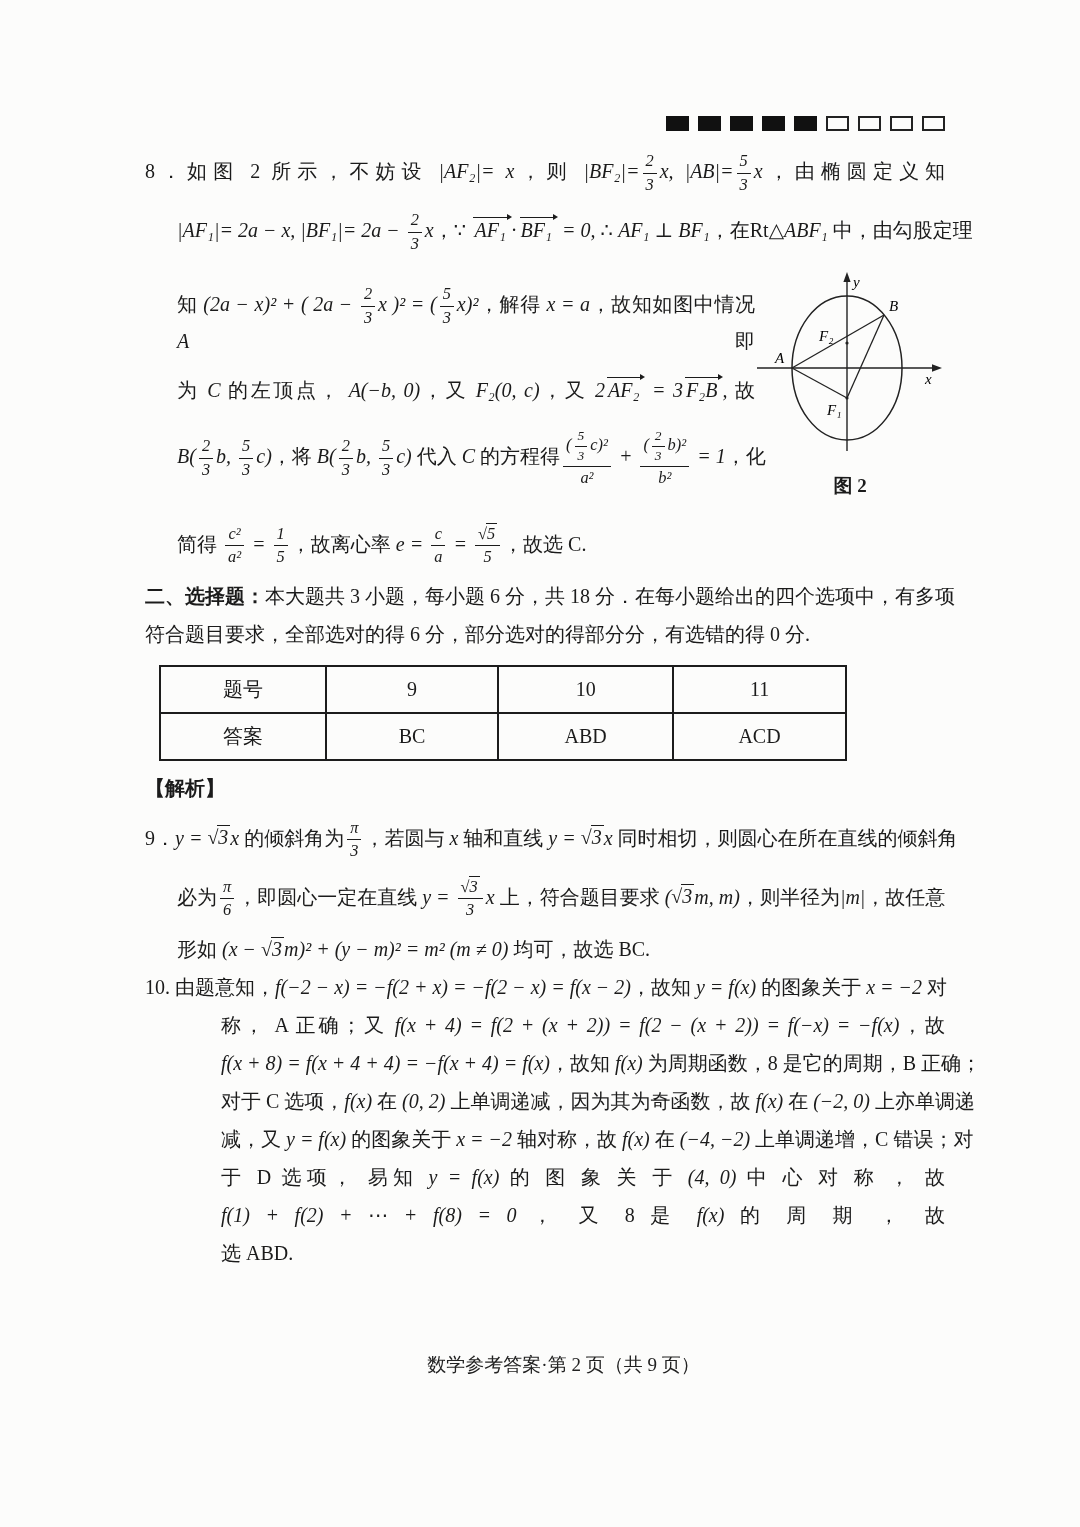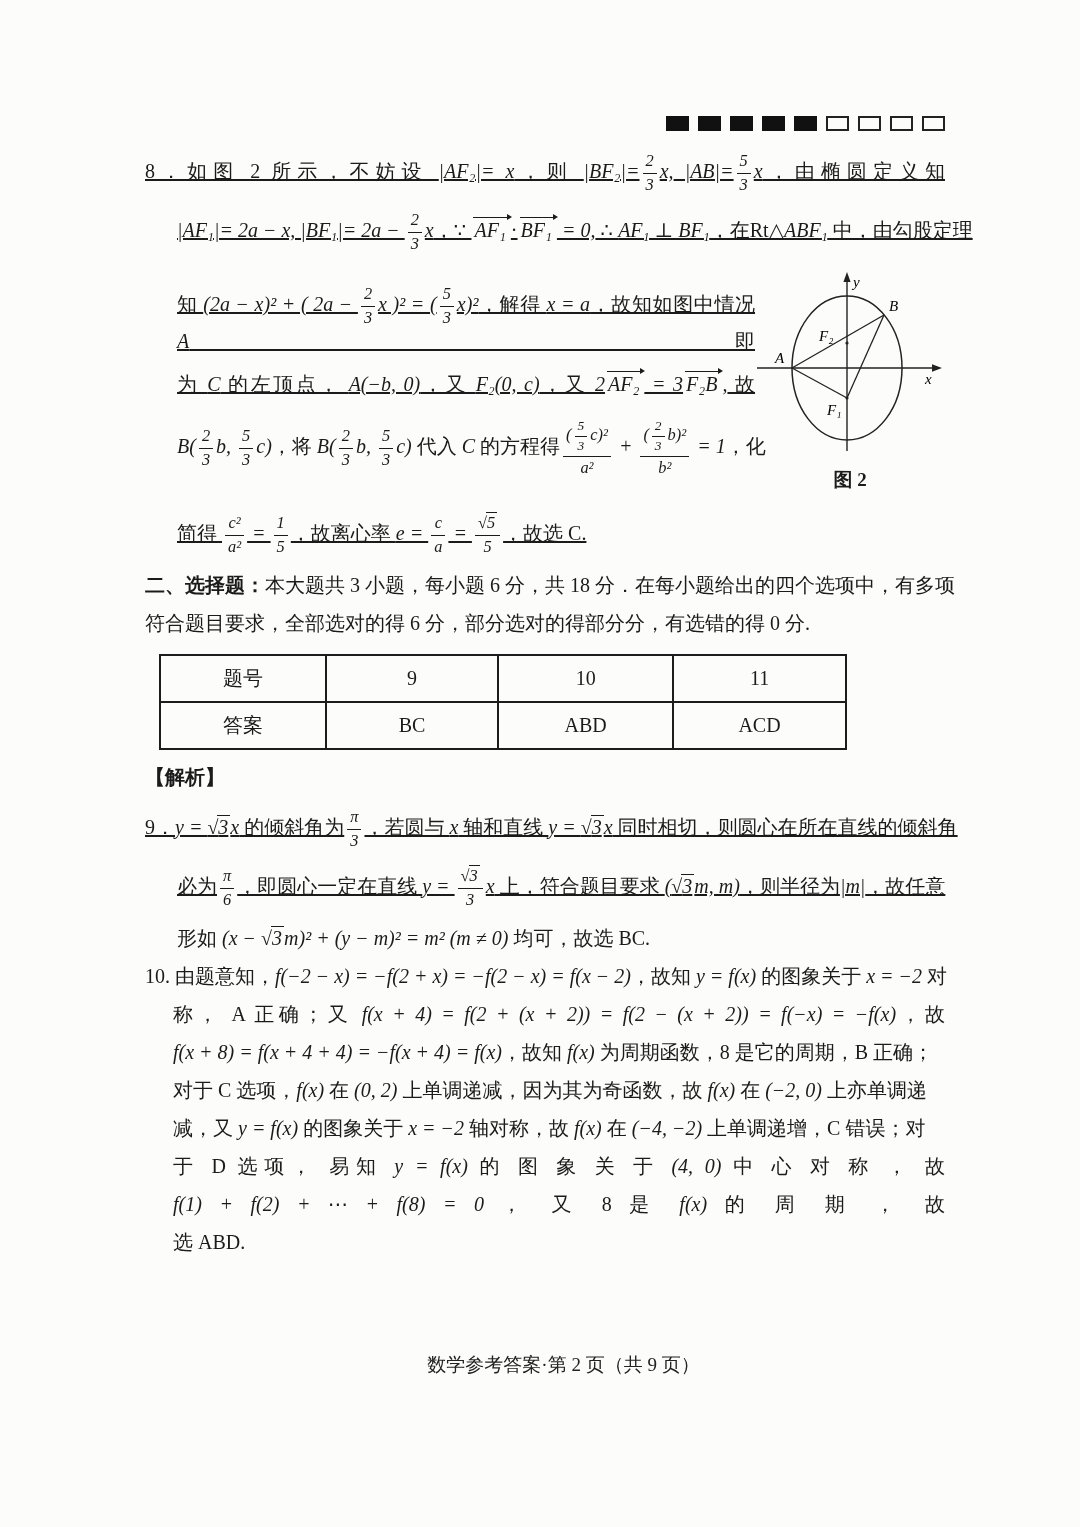--- a/index.html
+++ b/index.html
@@ -21,7 +21,7 @@
 
   
   .line { margin: 10px 0; white-space: nowrap; min-height: 28px; }
-  .tall { margin: 15px 0; text-decoration: underline; }
+  .tall { margin: 15px 0; }
   .xtall{ margin: 20px 0; }
   .spread { white-space: normal; text-align: justify; text-align-last: justify; }
   .ind  { margin-left: 32px; }

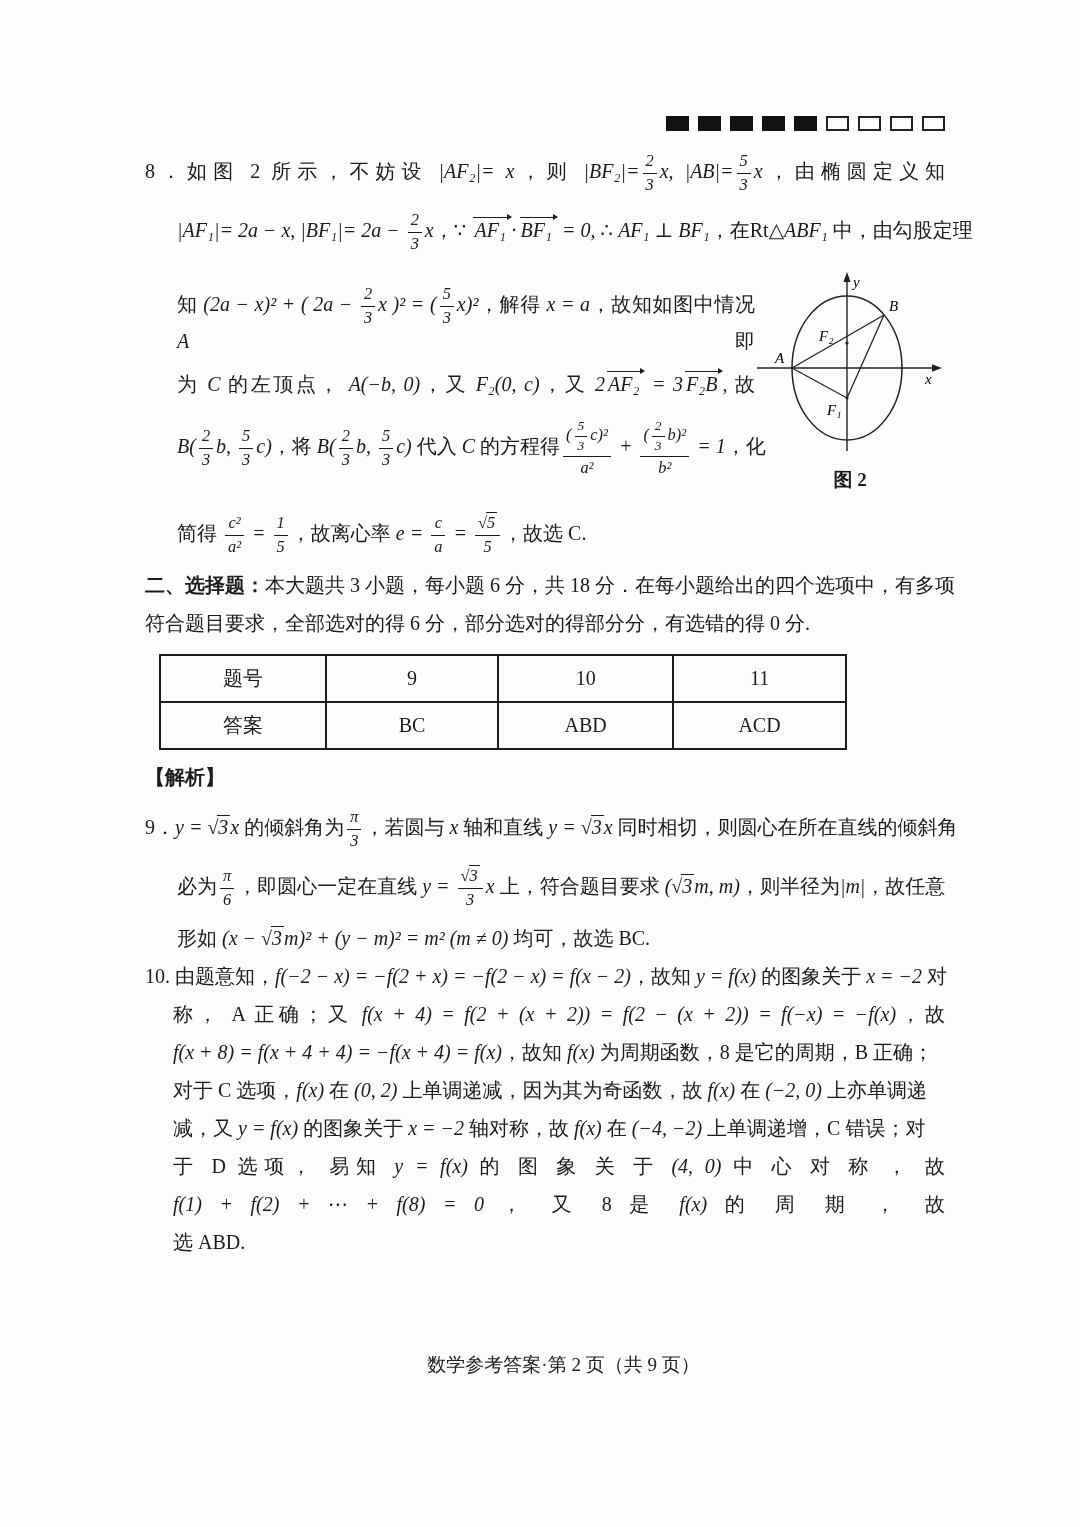--- a/index.html
+++ b/index.html
@@ -44,7 +44,7 @@
   .sqrt .arg { border-top: 1.3px solid currentColor; padding: 0 2px 0 1px; margin-left: -1px; }
 
   
-  .vec { position: relative; font-style: italic; padding: 3px 3px 0 1px; margin: 0 2px; display: inline-block; }
+  .vec { position: relative; font-style: italic; padding: 3px 3px 0 1px; margin: 6px 2px; display: inline-block; }
   .vec::before { content: ""; position: absolute; left: 0; right: 2px; top: 1px;
                  border-top: 1.3px solid currentColor; }
   .vec::after  { content: ""; position: absolute; right: -3px; top: -2px; width: 0; height: 0;

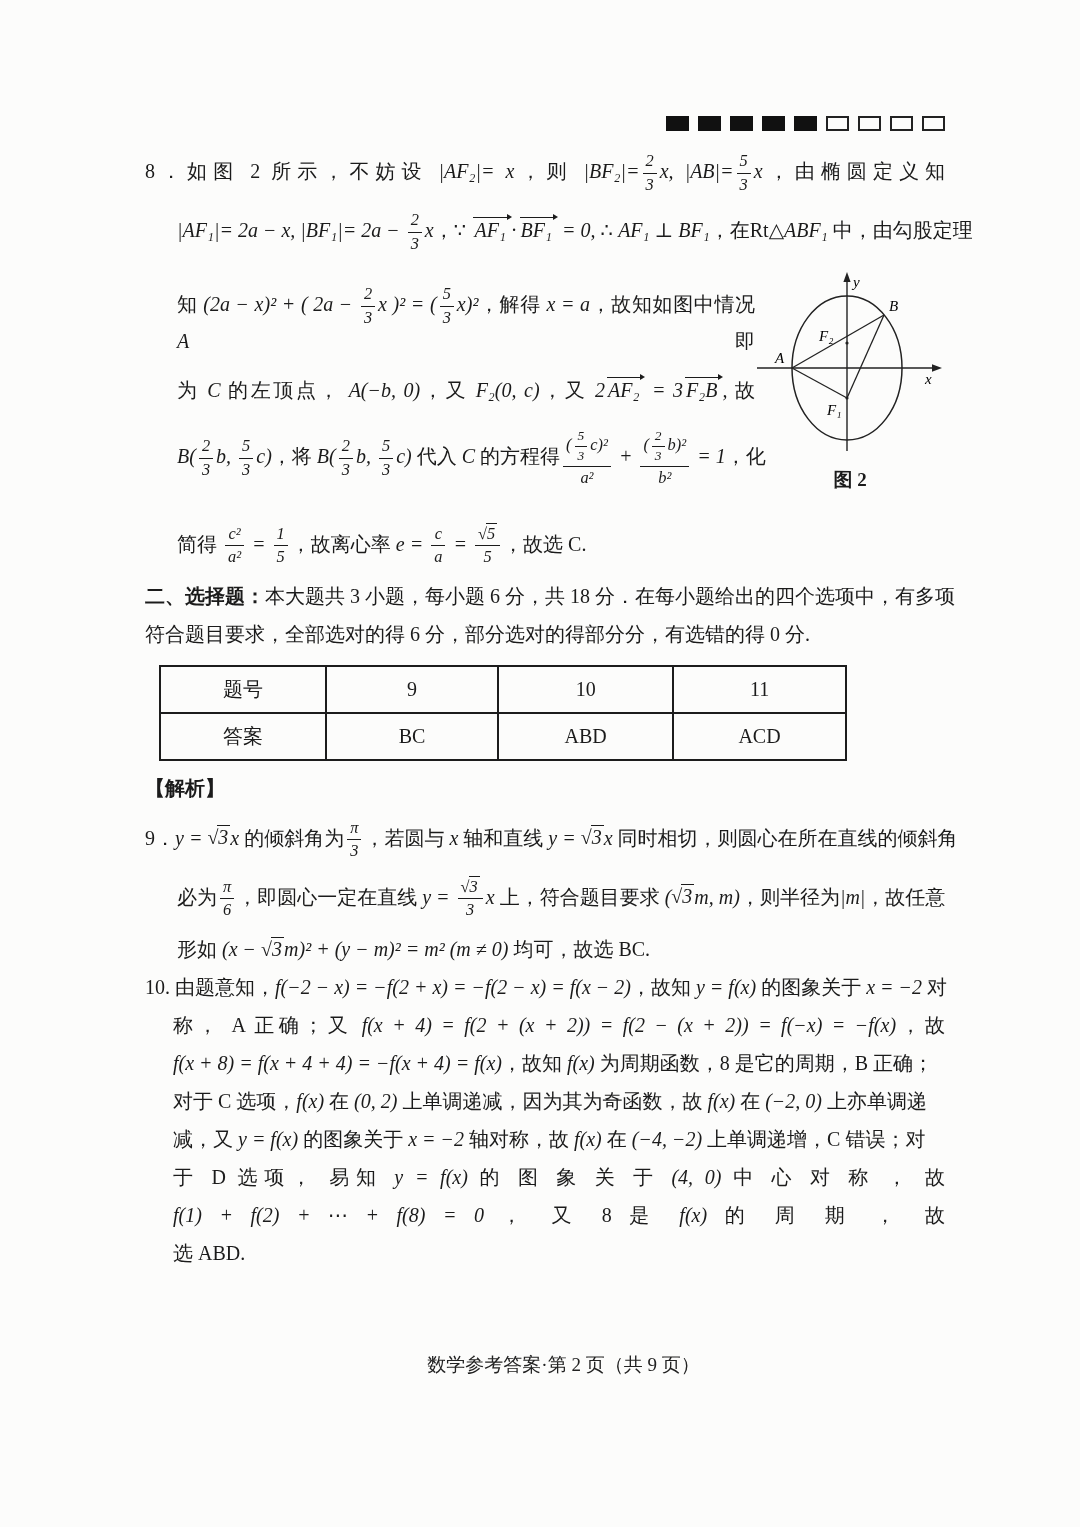--- a/index.html
+++ b/index.html
@@ -55,7 +55,7 @@
   .q8-region { display: flex; align-items: flex-start; }
   .q8-left { flex: 1; min-width: 0; margin-left: 32px; }
   .fig-wrap { width: 190px; flex: none; margin-top: 2px; }
-  .fig-caption { text-align: center; font-weight: 600; margin-top: 1px; font-size: 19px; }
+  .fig-caption { text-align: center; font-weight: 600; margin-top: 7px; font-size: 19px; }
 
   
   table.ans { border-collapse: collapse; width: 688px; margin: 16px 0 14px 14px; }

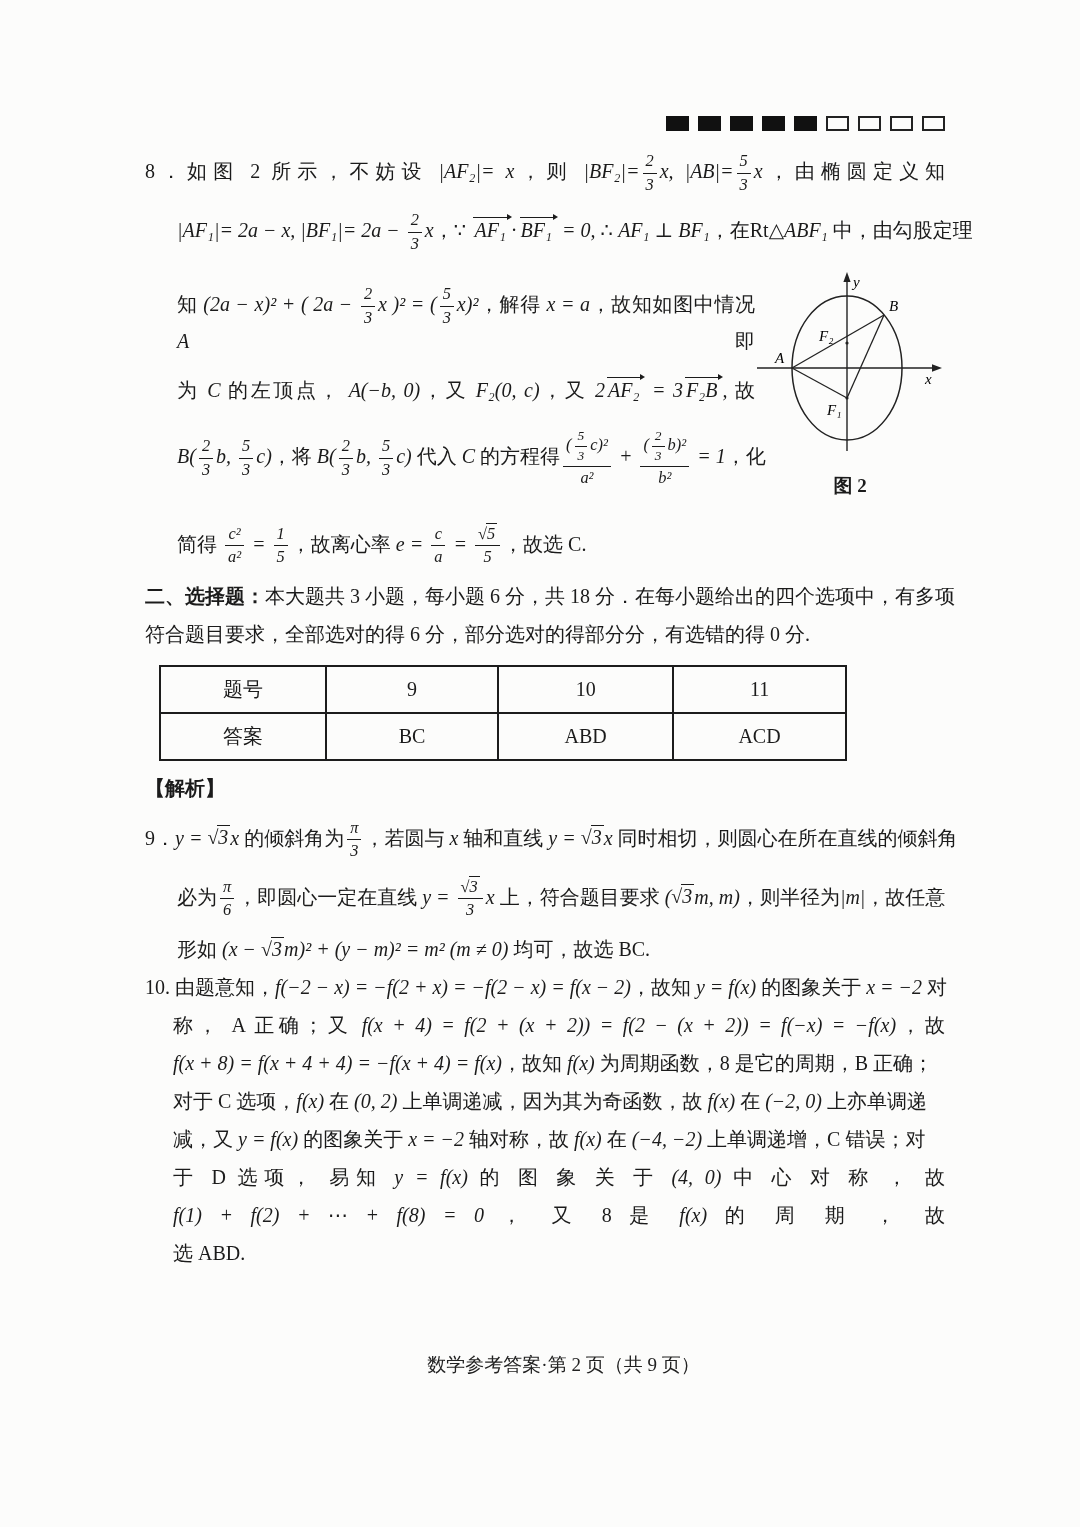--- a/index.html
+++ b/index.html
@@ -25,7 +25,7 @@
   .xtall{ margin: 20px 0; }
   .spread { white-space: normal; text-align: justify; text-align-last: justify; }
   .ind  { margin-left: 32px; }
-  .ind2 { margin-left: 28px; }
+  .ind2 { margin-left: 76px; }
   .m { font-style: italic; }
   .t { font-style: normal; }
   .bold { font-weight: bold; font-style: normal; }

